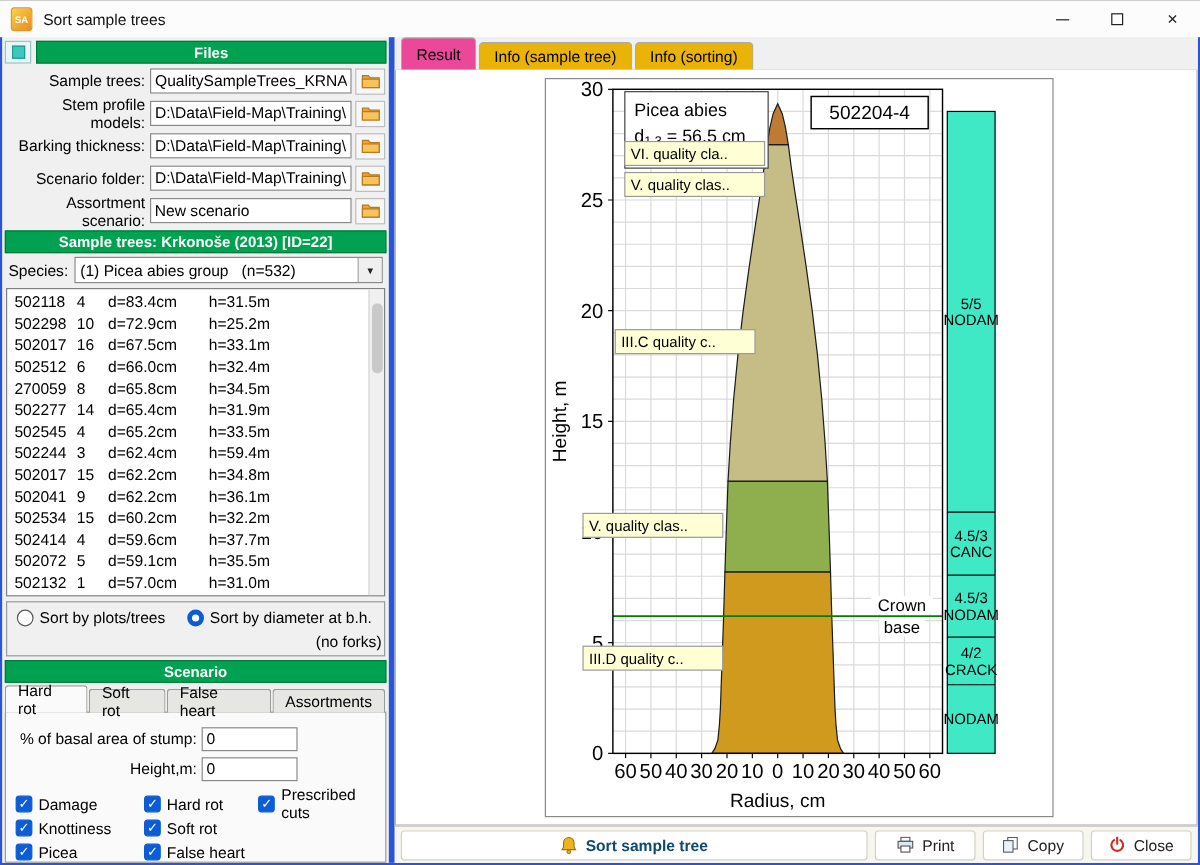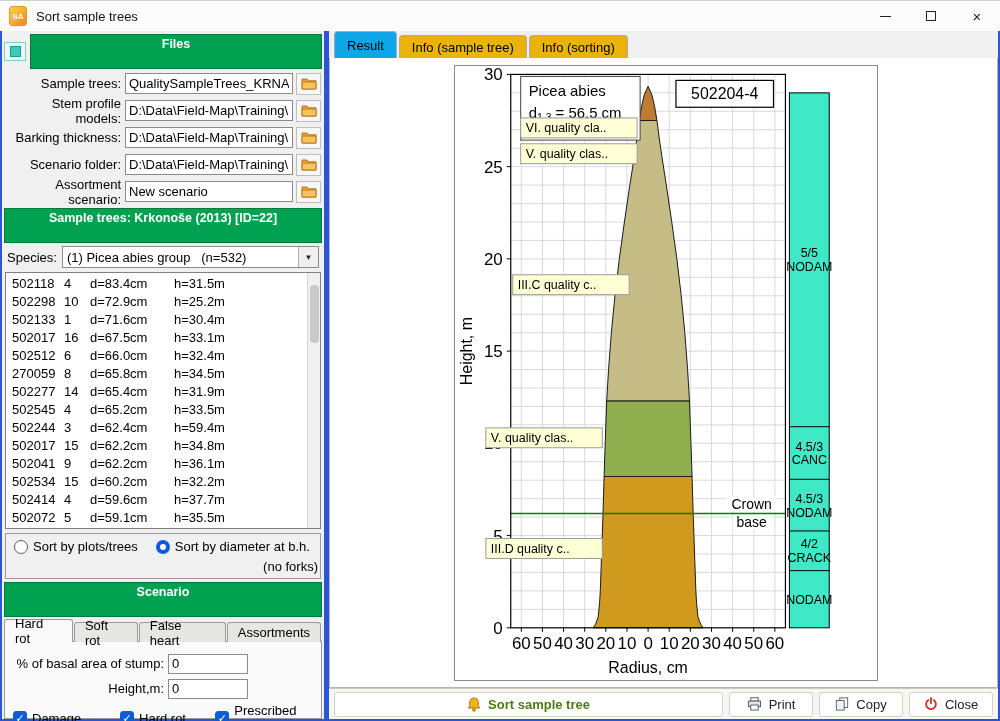--- a/index.html
+++ b/index.html
@@ -20,7 +20,7 @@
   .divider{width:5px;flex:0 0 5px;background:var(--blue);}
   .right-panel{flex:1;display:flex;flex-direction:column;background:#F0F0F0;min-width:0;min-height:0;}
   
-  .green-header{background:var(--green);color:#fff;font-weight:bold;font-size:12.5px;text-align:center;height:35px;line-height:19px;
+  .green-header{background:var(--green);color:#fff;font-weight:bold;font-size:12.5px;text-align:center;height:19px;line-height:19px;
     border:1px solid #007A3C;}
   .files-header-row{display:flex;gap:4px;margin:3px 2px 1px 2px;align-items:center;}
   .files-header-row .green-header{flex:1;}

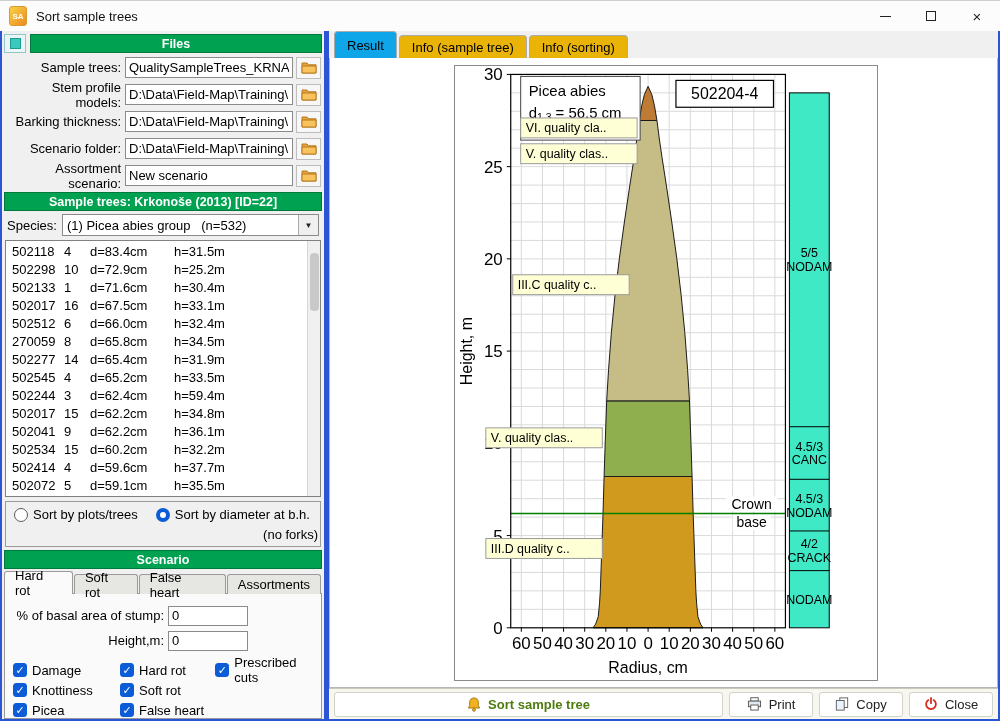--- a/index.html
+++ b/index.html
@@ -73,7 +73,7 @@
   .result-tabs{display:flex;height:27px;flex:0 0 27px;align-items:flex-end;padding-left:5px;background:#F0F0F0;position:relative;z-index:2;}
   .res-tab{padding:0 12px;font-size:13px;border:1px solid #ABABAB;border-bottom:none;background:#eab308;margin-right:2px;
     border-radius:4px 4px 0 0;height:23px;display:flex;align-items:center;}
-  .res-tab.active{background:#0ea5e9;height:27px;}
+  .res-tab.active{background:#ec4899;height:27px;}
   .result-content{flex:1;background:#fff;border:1px solid #B5B5B5;margin-top:-1px;position:relative;overflow:hidden;min-height:0;}
   #chart{position:absolute;left:124px;top:7px;background:#fff;border:1px solid #8A8A8A;}
   #chart text{fill:#000;}

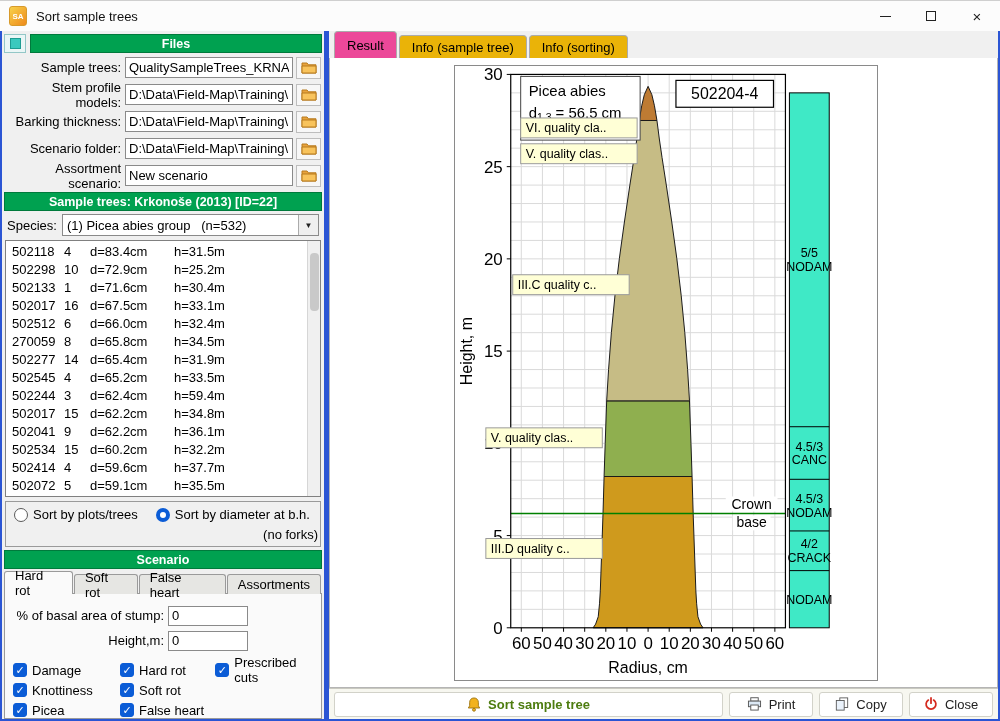--- a/index.html
+++ b/index.html
@@ -190,7 +190,6 @@
         <div class="tree-list" id="tree-list">
             <div class="trow"><span class="tcol-id">502118</span><span class="tcol-n">4</span><span class="tcol-d">d=83.4cm</span><span class="tcol-h">h=31.5m</span></div>
             <div class="trow"><span class="tcol-id">502298</span><span class="tcol-n">10</span><span class="tcol-d">d=72.9cm</span><span class="tcol-h">h=25.2m</span></div>
-            <div class="trow"><span class="tcol-id">502133</span><span class="tcol-n">1</span><span class="tcol-d">d=71.6cm</span><span class="tcol-h">h=30.4m</span></div>
             <div class="trow"><span class="tcol-id">502017</span><span class="tcol-n">16</span><span class="tcol-d">d=67.5cm</span><span class="tcol-h">h=33.1m</span></div>
             <div class="trow"><span class="tcol-id">502512</span><span class="tcol-n">6</span><span class="tcol-d">d=66.0cm</span><span class="tcol-h">h=32.4m</span></div>
             <div class="trow"><span class="tcol-id">270059</span><span class="tcol-n">8</span><span class="tcol-d">d=65.8cm</span><span class="tcol-h">h=34.5m</span></div>

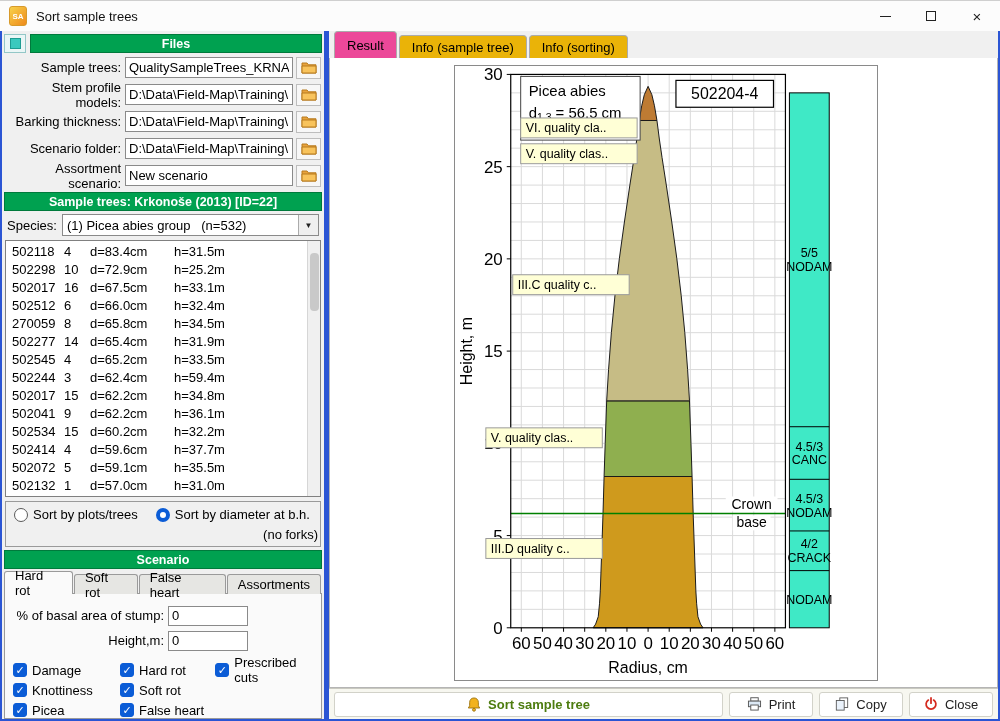--- a/index.html
+++ b/index.html
@@ -82,7 +82,7 @@
   .btn{height:25px;background:#fff;border:1px solid #D2D2C9;border-radius:3px;display:flex;align-items:center;justify-content:center;gap:7px;font-size:13px;color:#222;}
   .sort-btn{flex:1;}
   .btn.small{width:84px;flex:0 0 84px;}
-  .sort-label{color:#4d7c0f;font-weight:bold;}
+  .sort-label{color:#0c4a6e;font-weight:bold;}
   .ic{display:flex;align-items:center;}
 </style>
 </head>

